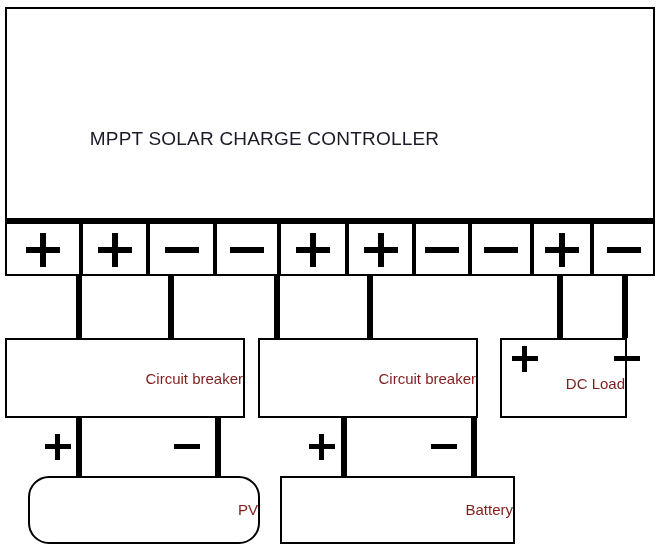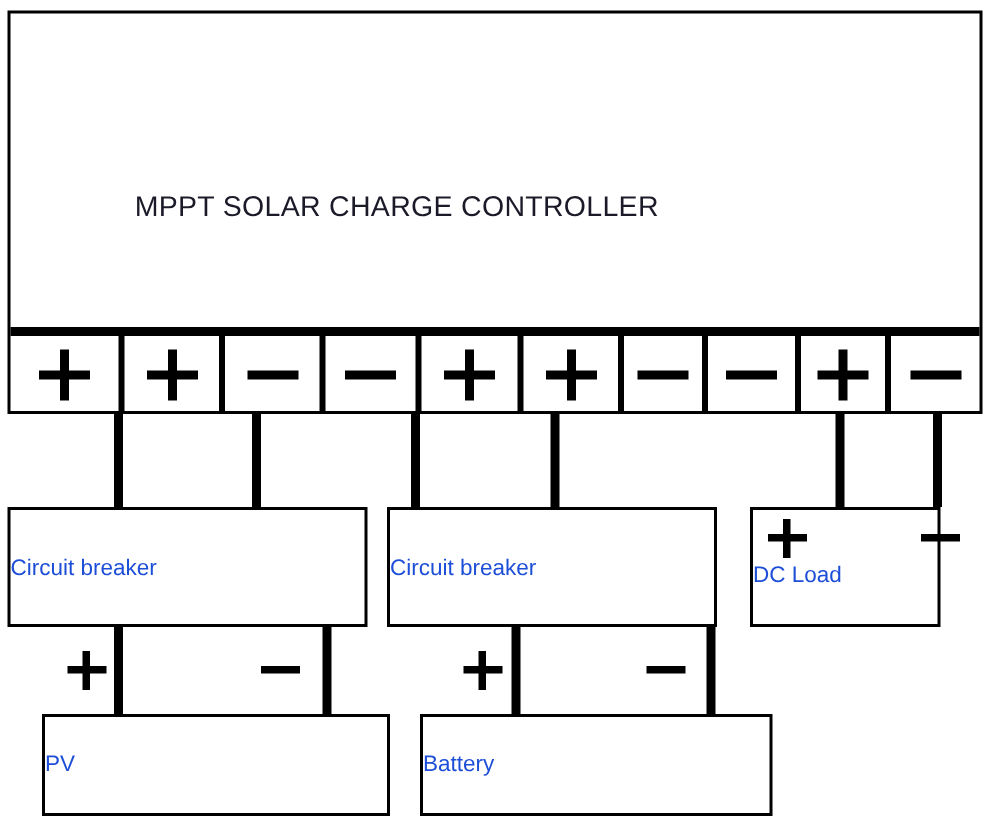--- a/index.html
+++ b/index.html
@@ -49,8 +49,8 @@
     position: absolute;
     left: 0;
     right: 0;
-    text-align: left;
-    color: #1d4ed8;
+    text-align: right;
+    color: #7f1d1d;
     white-space: nowrap;
   }
 

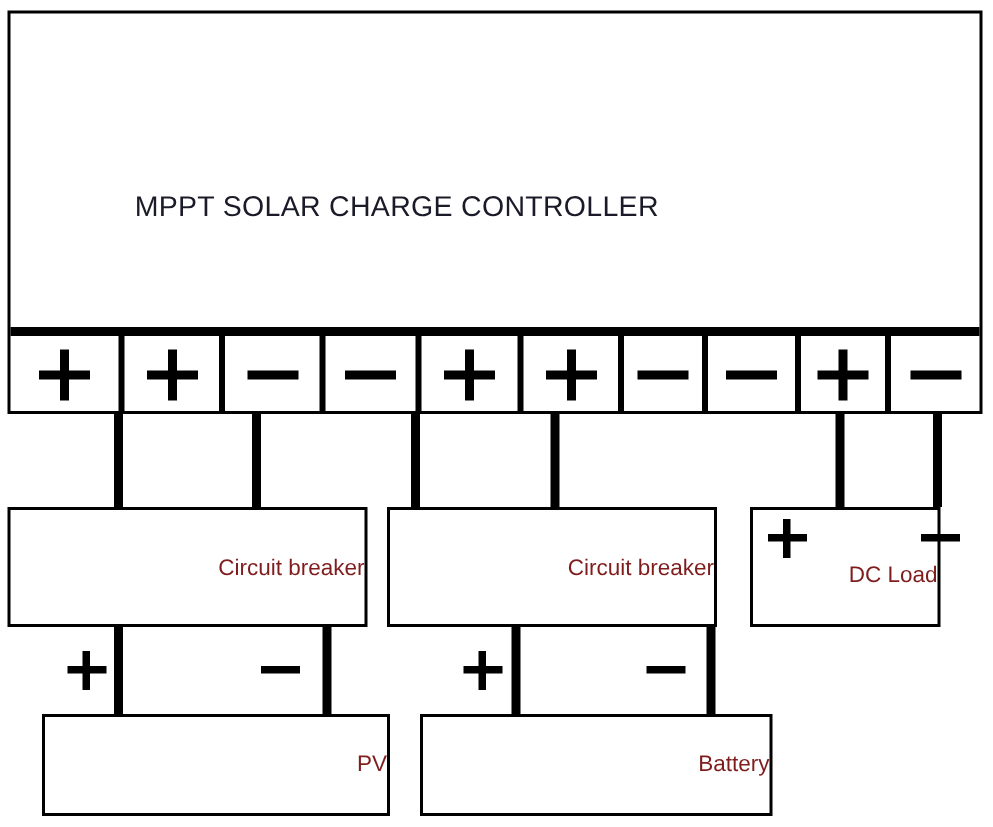--- a/index.html
+++ b/index.html
@@ -264,7 +264,7 @@
       <i class="bar-h"></i>
     </span>
 
-  <div class="box" style="left:28px; top:476px; width:232px; height:68px;">
+  <div class="box" style="left:28px; top:476px; width:232px; height:68px;border-radius:21px;">
     <div class="box-label node-text" style="top:23px;">PV</div>
   </div>
 

